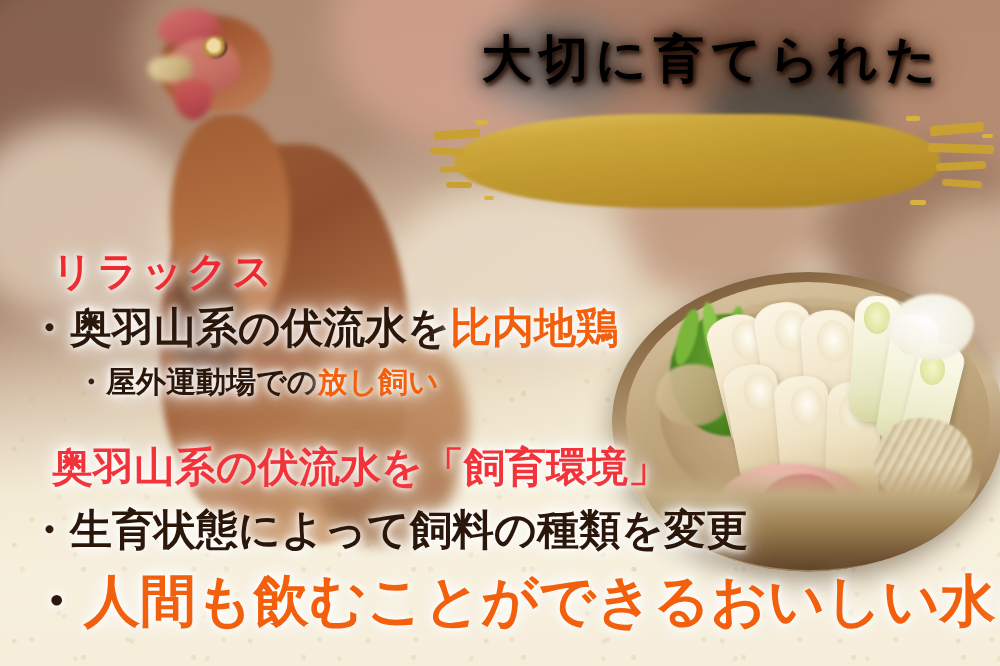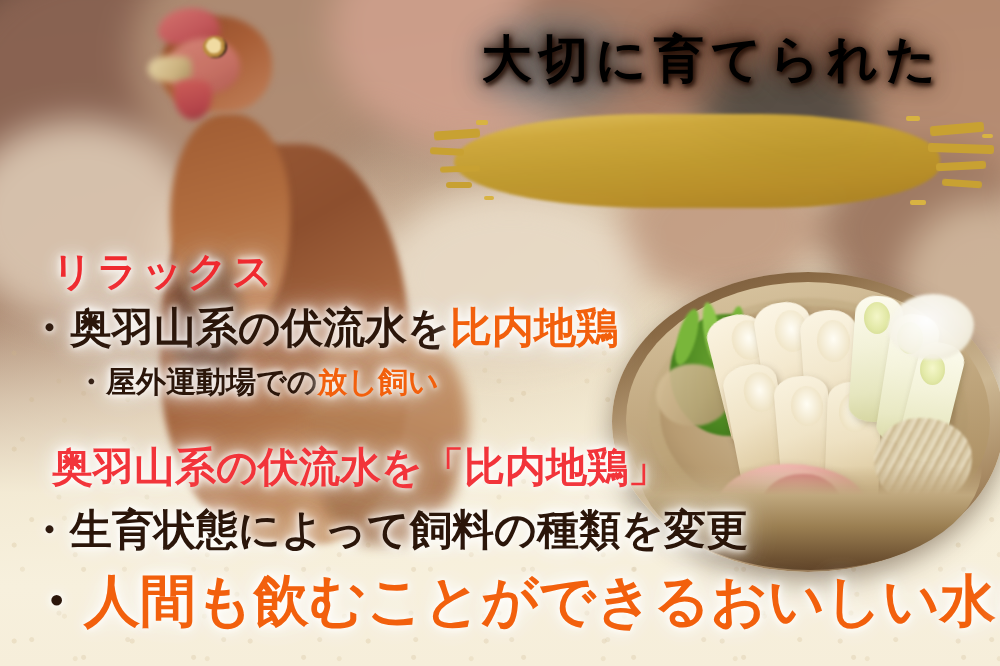--- a/index.html
+++ b/index.html
@@ -254,7 +254,7 @@
     </div>
 
     <div class="ln ln-3 glow">
-      <span class="t-red">奥羽山系の伏流水を「比内地鶏」</span>
+      <span class="t-red">奥羽山系の伏流水を「飼育環境」</span>
     </div>
 
     <div class="ln ln-4 glow">

